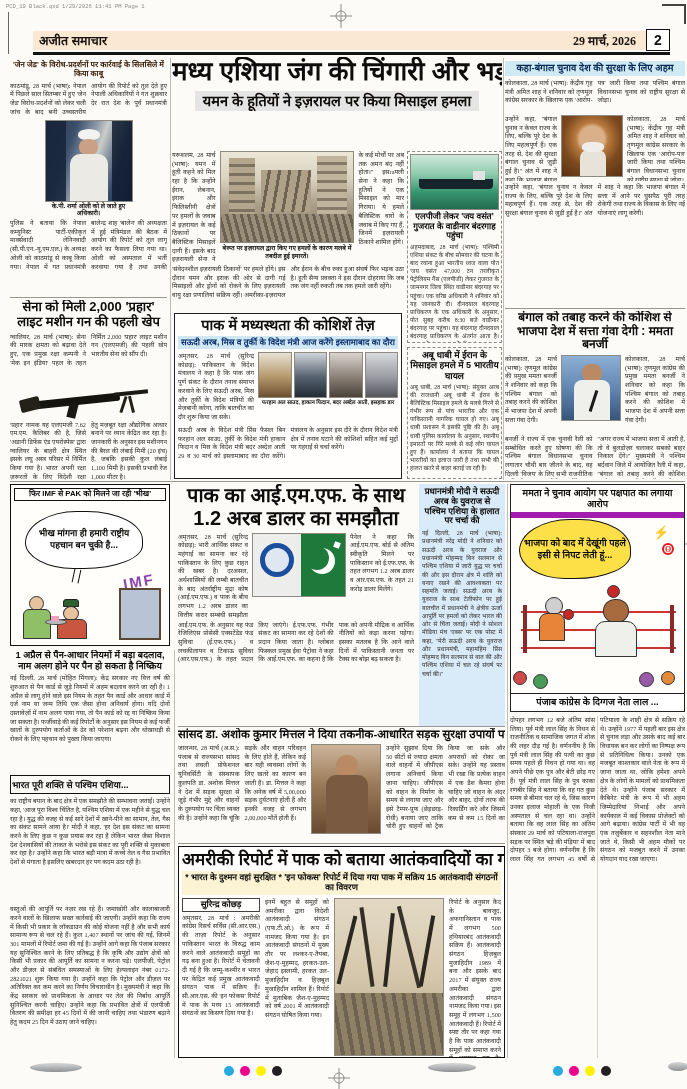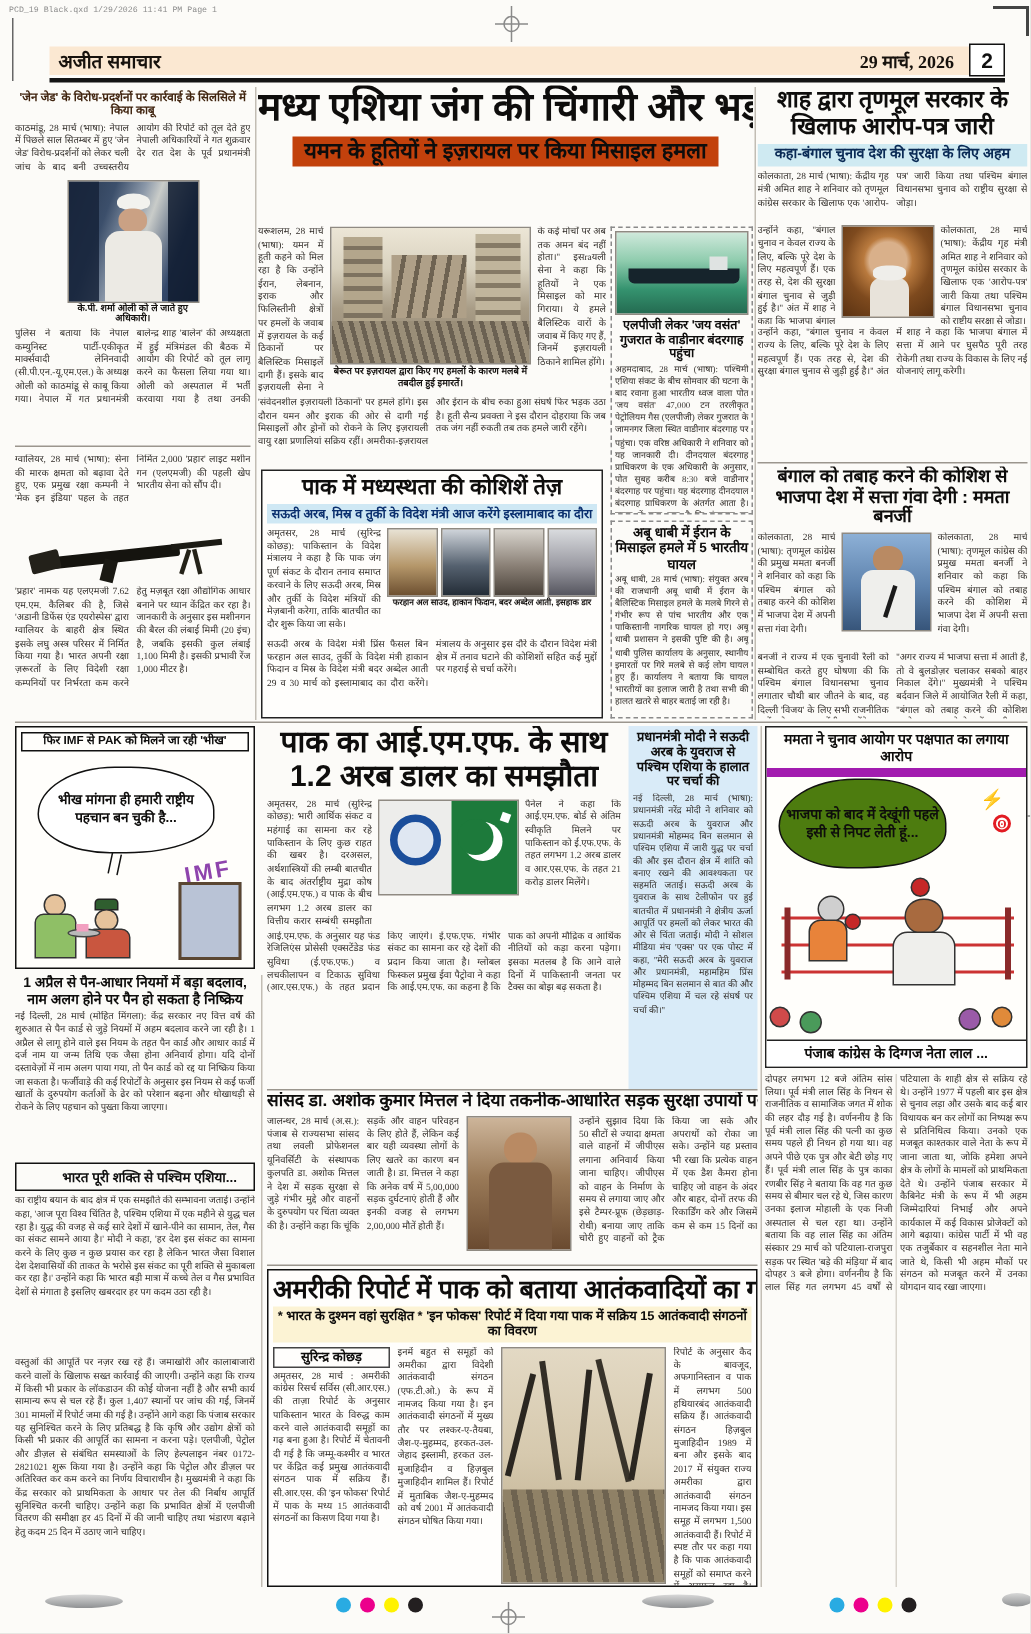--- a/index.html
+++ b/index.html
@@ -142,7 +142,6 @@
   </div>
 
   <div class="abs" style="left:505px;top:58px;width:180px;height:248px;overflow:hidden">
-    <div class="hl" style="font-size:15.5px">शाह द्वारा तृणमूल सरकार के खिलाफ आरोप-पत्र जारी</div>
     <div class="hl" style="font-size:9.6px;background:#cfeaf2;color:#0a2a55;padding:2px 1px;margin-top:3px">कहा-बंगाल चुनाव देश की सुरक्षा के लिए अहम</div>
     <div class="body-txt cols2" style="height:34px;margin-top:3px">कोलकाता, 28 मार्च (भाषा): केंद्रीय गृह मंत्री अमित शाह ने शनिवार को तृणमूल कांग्रेस सरकार के खिलाफ एक 'आरोप-पत्र' जारी किया तथा पश्चिम बंगाल विधानसभा चुनाव को राष्ट्रीय सुरक्षा से जोड़ा।</div>
     <div style="display:flex;gap:4px;margin-top:2px">

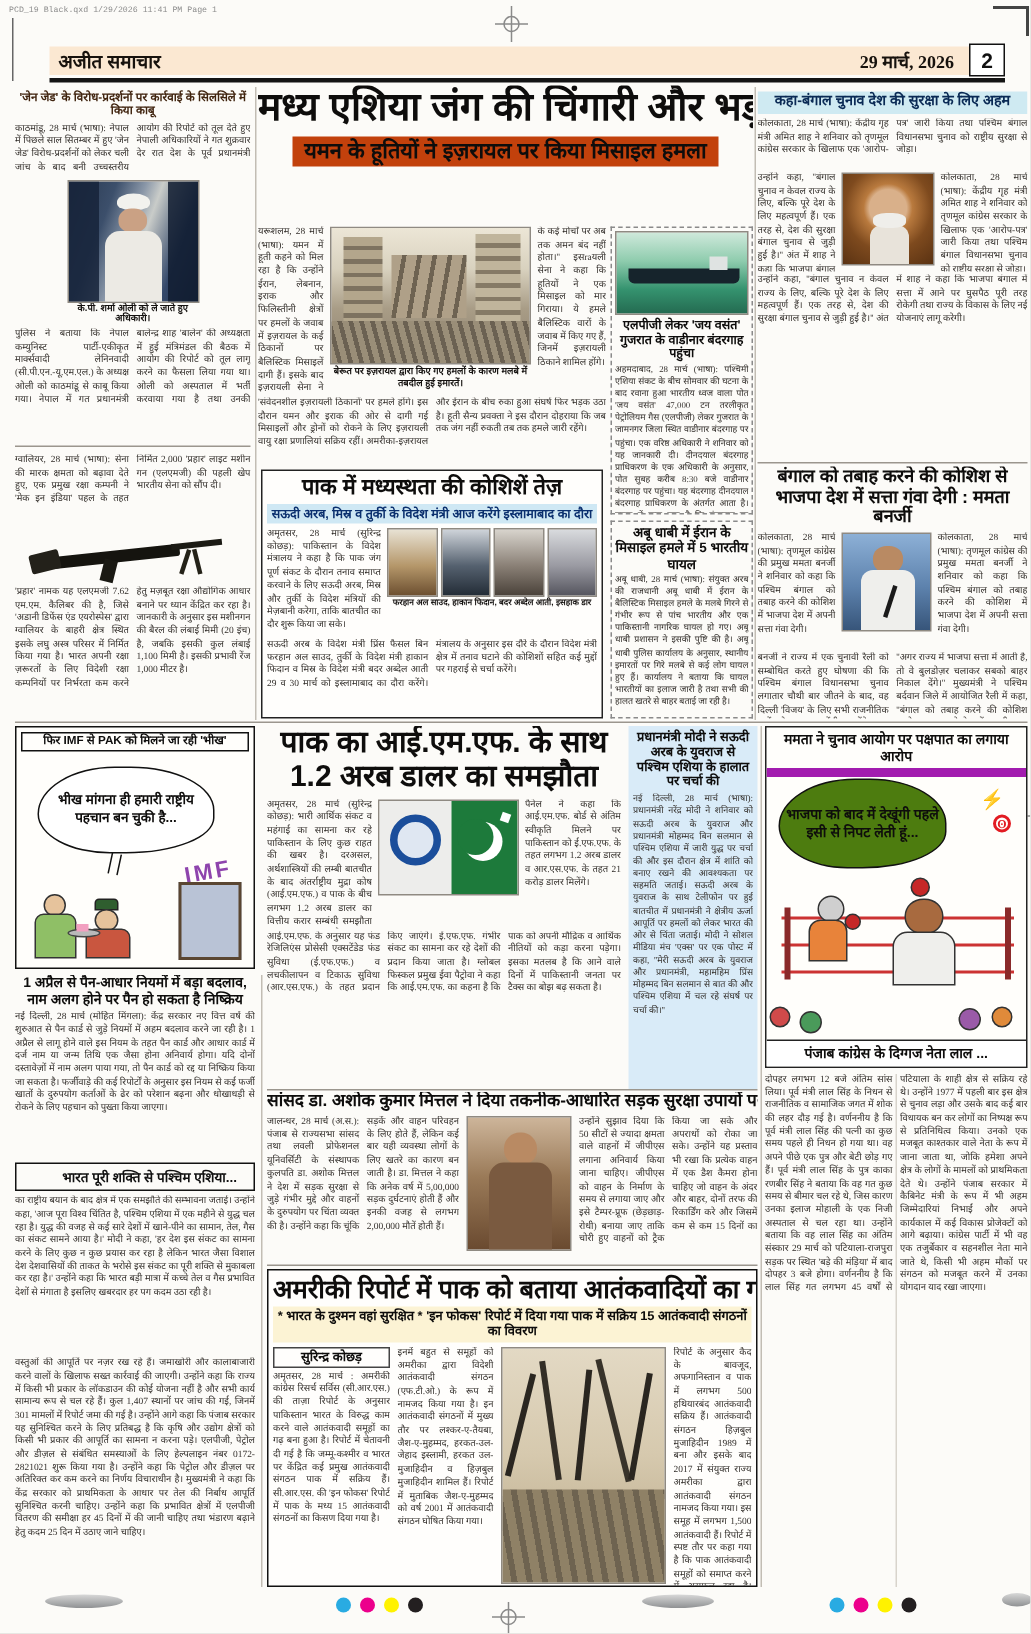--- a/index.html
+++ b/index.html
@@ -89,7 +89,7 @@
   <div class="abs" style="left:172px;top:57px;width:330px;height:92px;overflow:hidden">
     <div class="hl" style="font-size:26px;white-space:nowrap">मध्य एशिया जंग की चिंगारी और भड़की</div>
     <div style="text-align:center;margin-top:4px">
-      <span class="hl" style="display:inline-block;font-size:14.5px;background:#c2410c;padding:2px 8px">यमन के हूतियों ने इज़रायल पर किया मिसाइल हमला</span>
+      <span class="hl" style="display:inline-block;font-size:14.5px;background:#e5e5e5;padding:2px 8px">यमन के हूतियों ने इज़रायल पर किया मिसाइल हमला</span>
     </div>
   </div>
   <div class="abs" style="left:172px;top:151px;width:232px;height:157px;overflow:hidden">

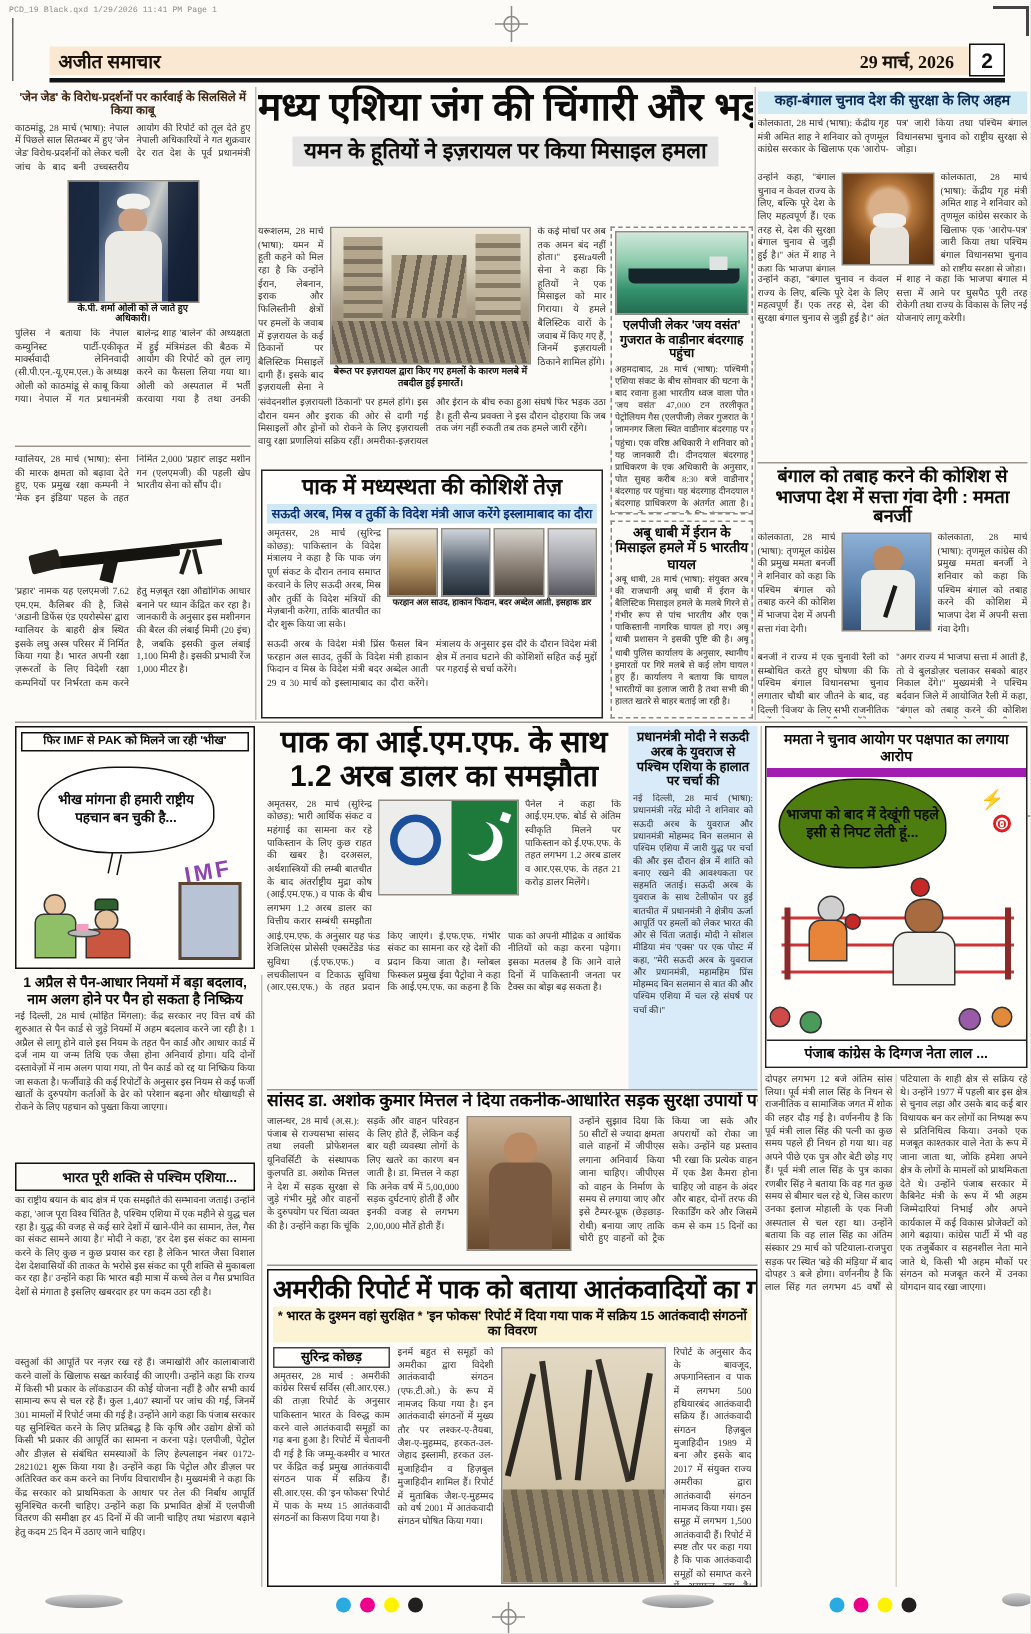--- a/index.html
+++ b/index.html
@@ -74,6 +74,7 @@
   </div>
 
   <div class="abs" style="left:10px;top:300px;width:157px;height:180px;overflow:hidden">
+    <div class="hl" style="font-size:13px">सेना को मिली 2,000 'प्रहार' लाइट मशीन गन की पहली खेप</div>
     <div class="body-txt cols2" style="height:52px;margin-top:3px">ग्वालियर, 28 मार्च (भाषा): सेना की मारक क्षमता को बढ़ावा देते हुए, एक प्रमुख रक्षा कम्पनी ने 'मेक इन इंडिया' पहल के तहत निर्मित 2,000 'प्रहार' लाइट मशीन गन (एलएमजी) की पहली खेप भारतीय सेना को सौंप दी।</div>
     <div style="position:relative;height:34px">
       <div class="abs" style="left:24px;top:12px;width:86px;height:8px;background:#15140f;transform:rotate(-6deg);border-radius:2px"></div>

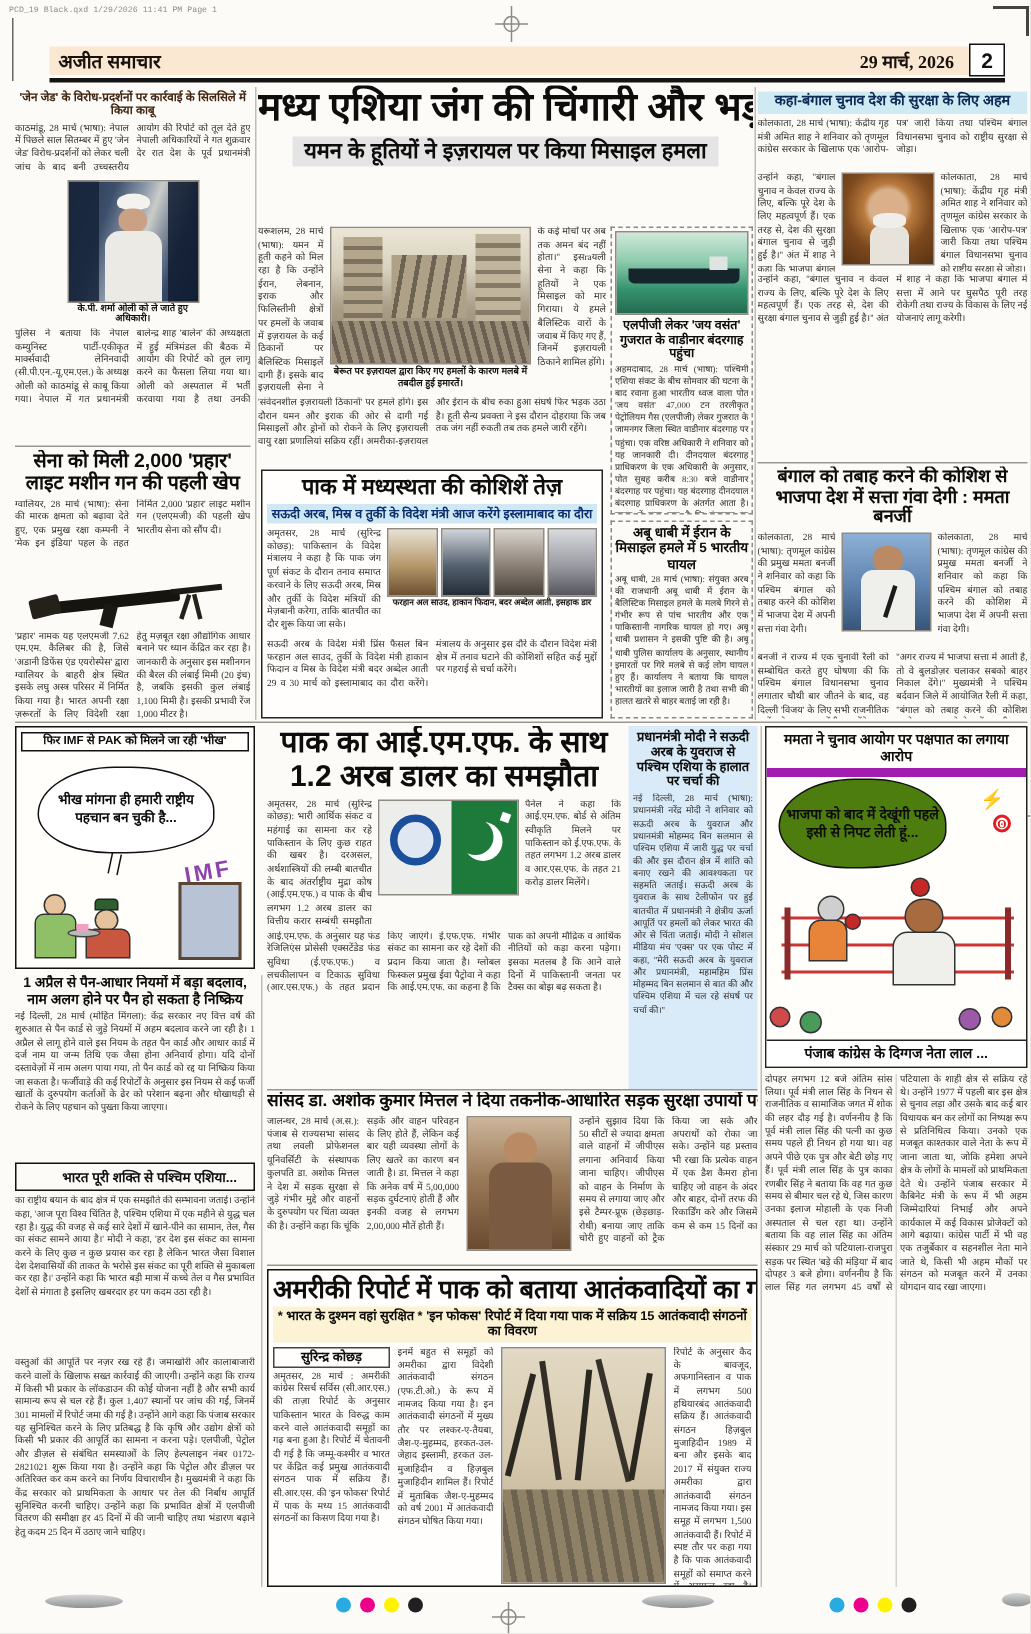--- a/index.html
+++ b/index.html
@@ -221,7 +221,7 @@
 
   <div class="abs" style="left:510px;top:484px;width:175px;height:228px;border:1.2px solid #222;background:#fffefb;overflow:hidden">
     <div class="hl" style="font-size:9.4px;border-bottom:6px solid #a21caf;padding:3px 2px">ममता ने चुनाव आयोग पर पक्षपात का लगाया आरोप</div>
-    <div class="abs" style="left:8px;top:34px;width:112px;height:60px;border:1.4px solid #111;border-radius:50% 50% 55% 45%/58% 55% 45% 52%;background:#4d7c0f;display:flex;align-items:center;padding:4px;z-index:2">
+    <div class="abs" style="left:8px;top:34px;width:112px;height:60px;border:1.4px solid #111;border-radius:50% 50% 55% 45%/58% 55% 45% 52%;background:#fde047;display:flex;align-items:center;padding:4px;z-index:2">
       <span class="hl" style="font-size:9.4px;line-height:1.3">भाजपा को बाद में देखूंगी पहले इसी से निपट लेती हूं...</span>
     </div>
     <div class="abs" style="right:14px;top:40px;color:#e21b22;font-size:13px">⚡</div>

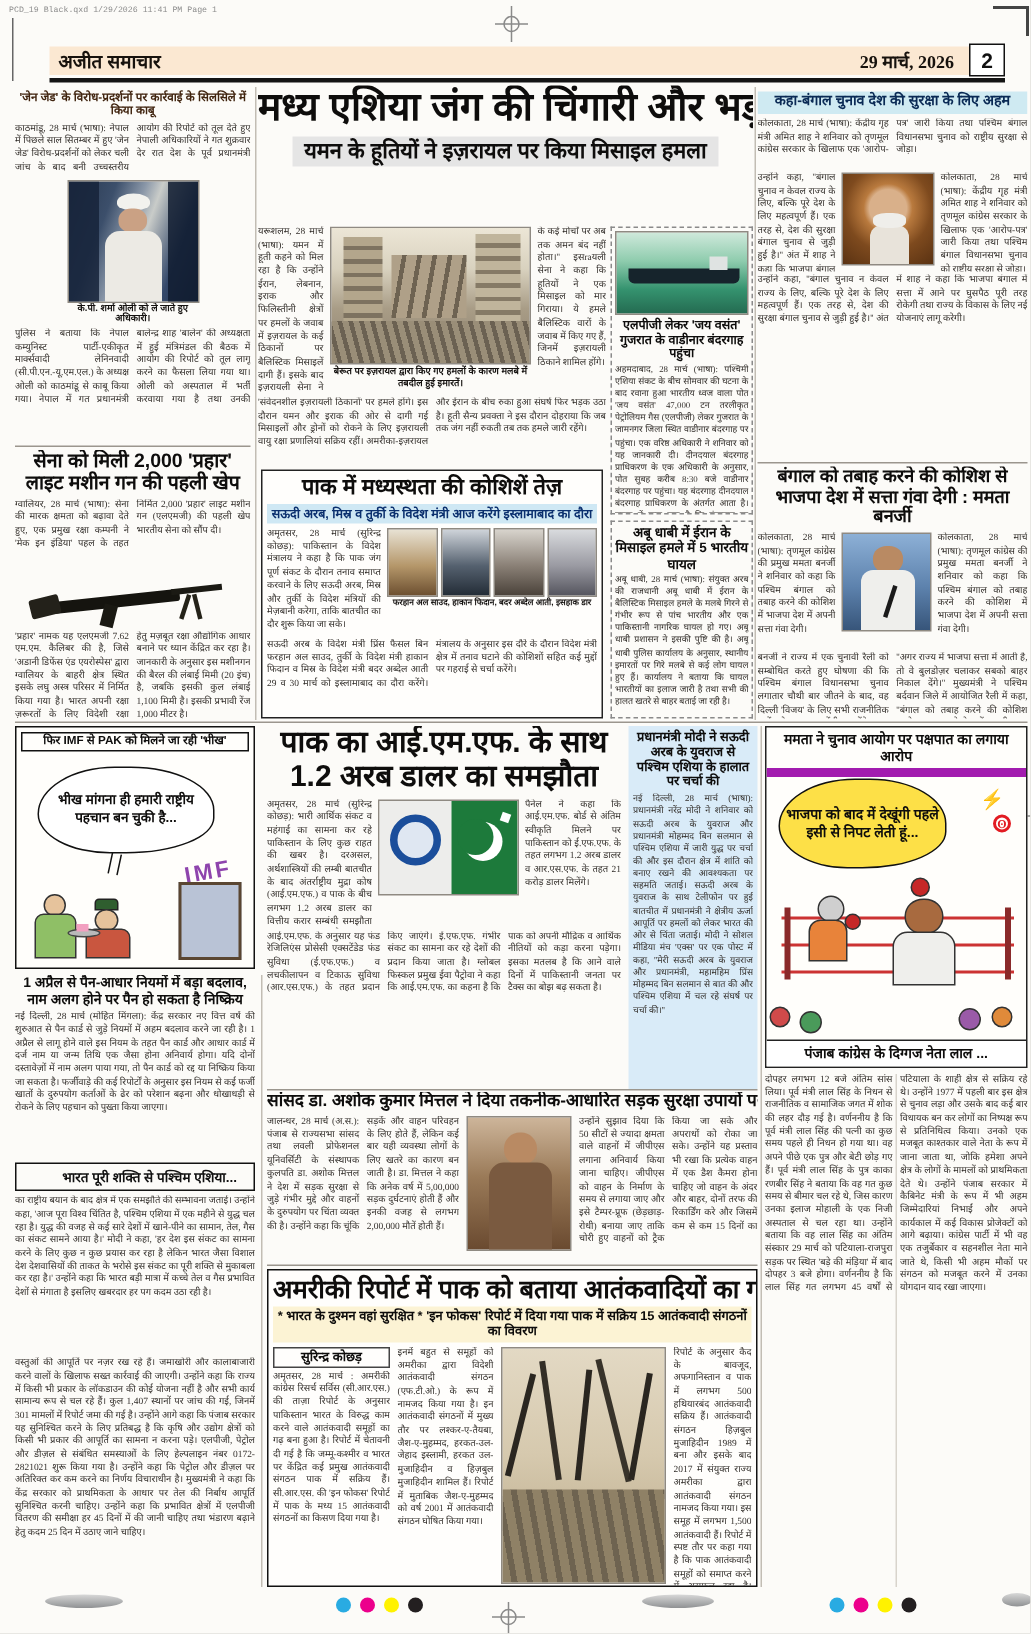--- a/index.html
+++ b/index.html
@@ -15,7 +15,7 @@
   .photo { position:relative; overflow:hidden; border:1px solid #8f8a82; }
   .hr { position:absolute; background:#9b968e; height:1px; }
   .vr { position:absolute; background:#c2bdb4; width:1px; }
-  .jump-head { border:1.2px solid #111; font-family:"Liberation Sans","DejaVu Sans",sans-serif; font-weight:bold; font-size:9px; text-align:right; padding:2px 11px; margin:3px 0; color:#111; }
+  .jump-head { border:1.2px solid #111; font-family:"Liberation Sans","DejaVu Sans",sans-serif; font-weight:bold; font-size:9px; text-align:left; padding:2px 1px; margin:3px 0; color:#111; }
   .dot { display:inline-block; width:10px; height:10px; border-radius:50%; margin-right:6px; }
   .goval { position:absolute; height:9px; border-radius:50%; background:linear-gradient(#d8d8d8,#8f9193); }
   .crossh { stroke:#8a8a8a; stroke-width:1; fill:none; }

